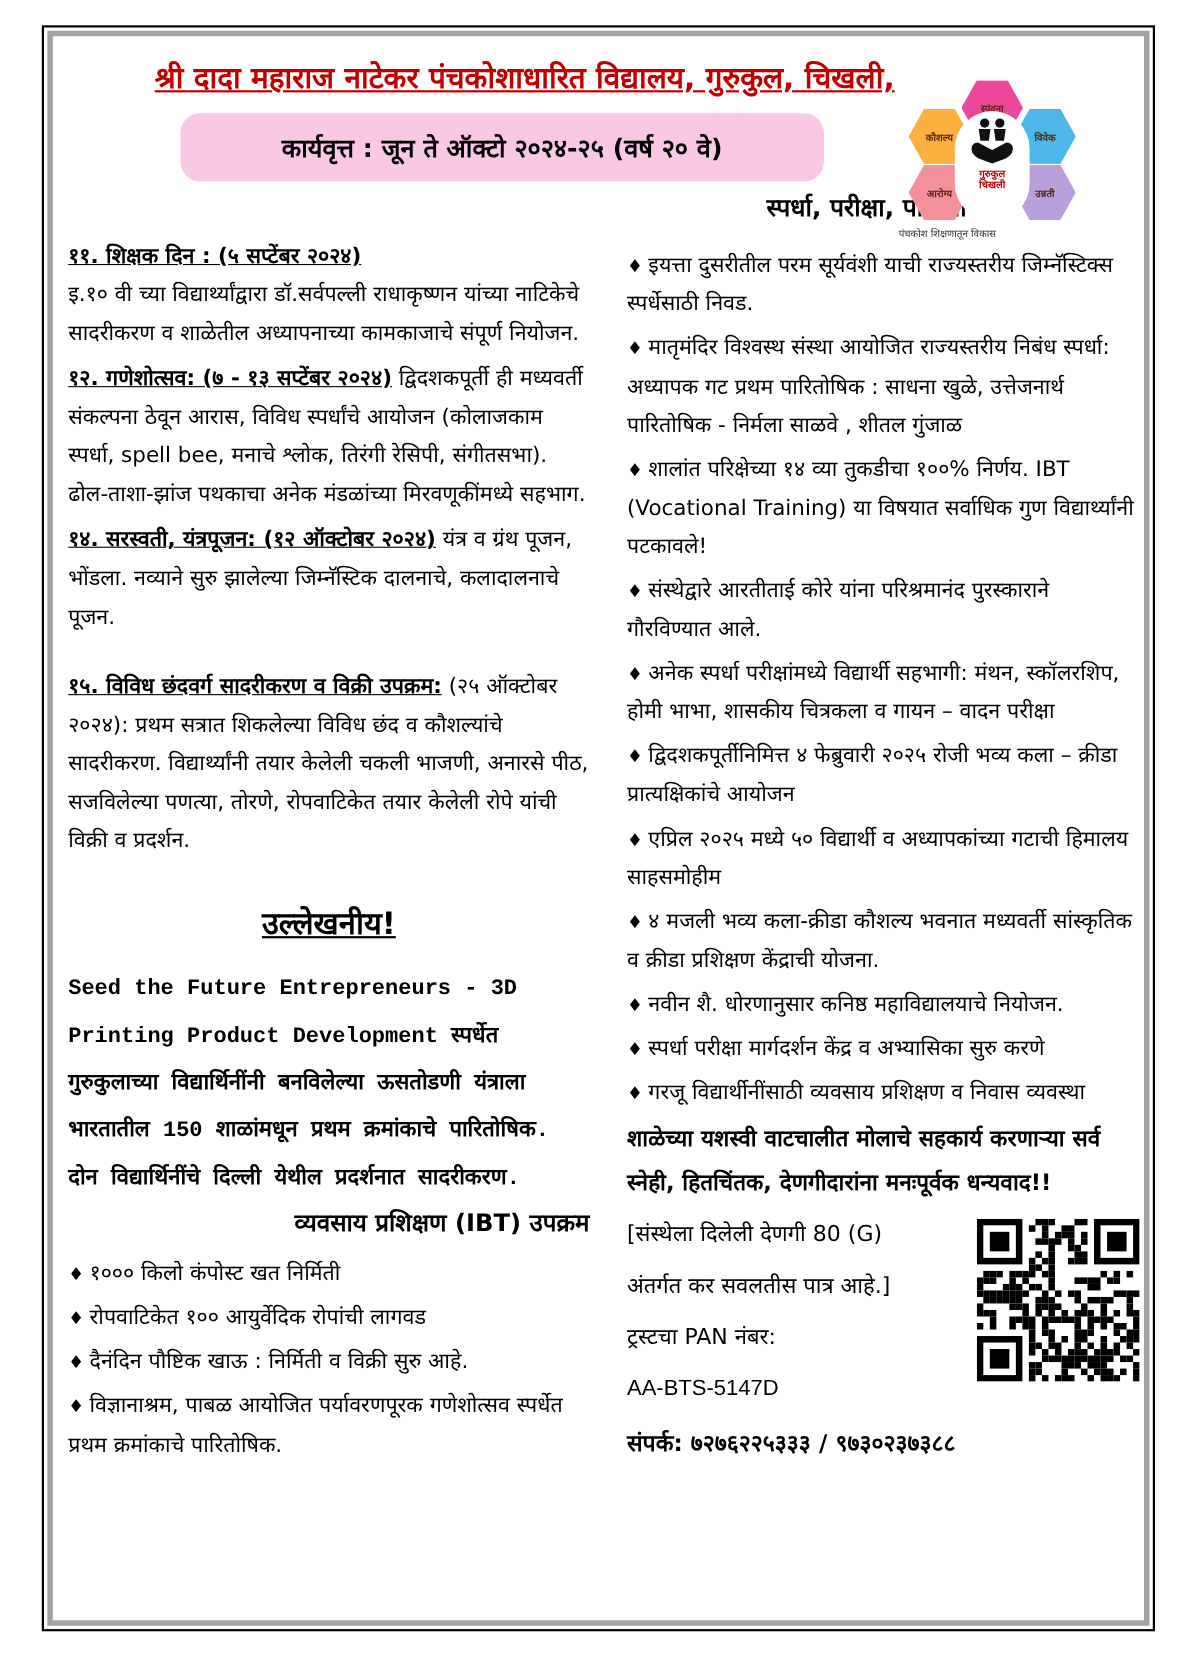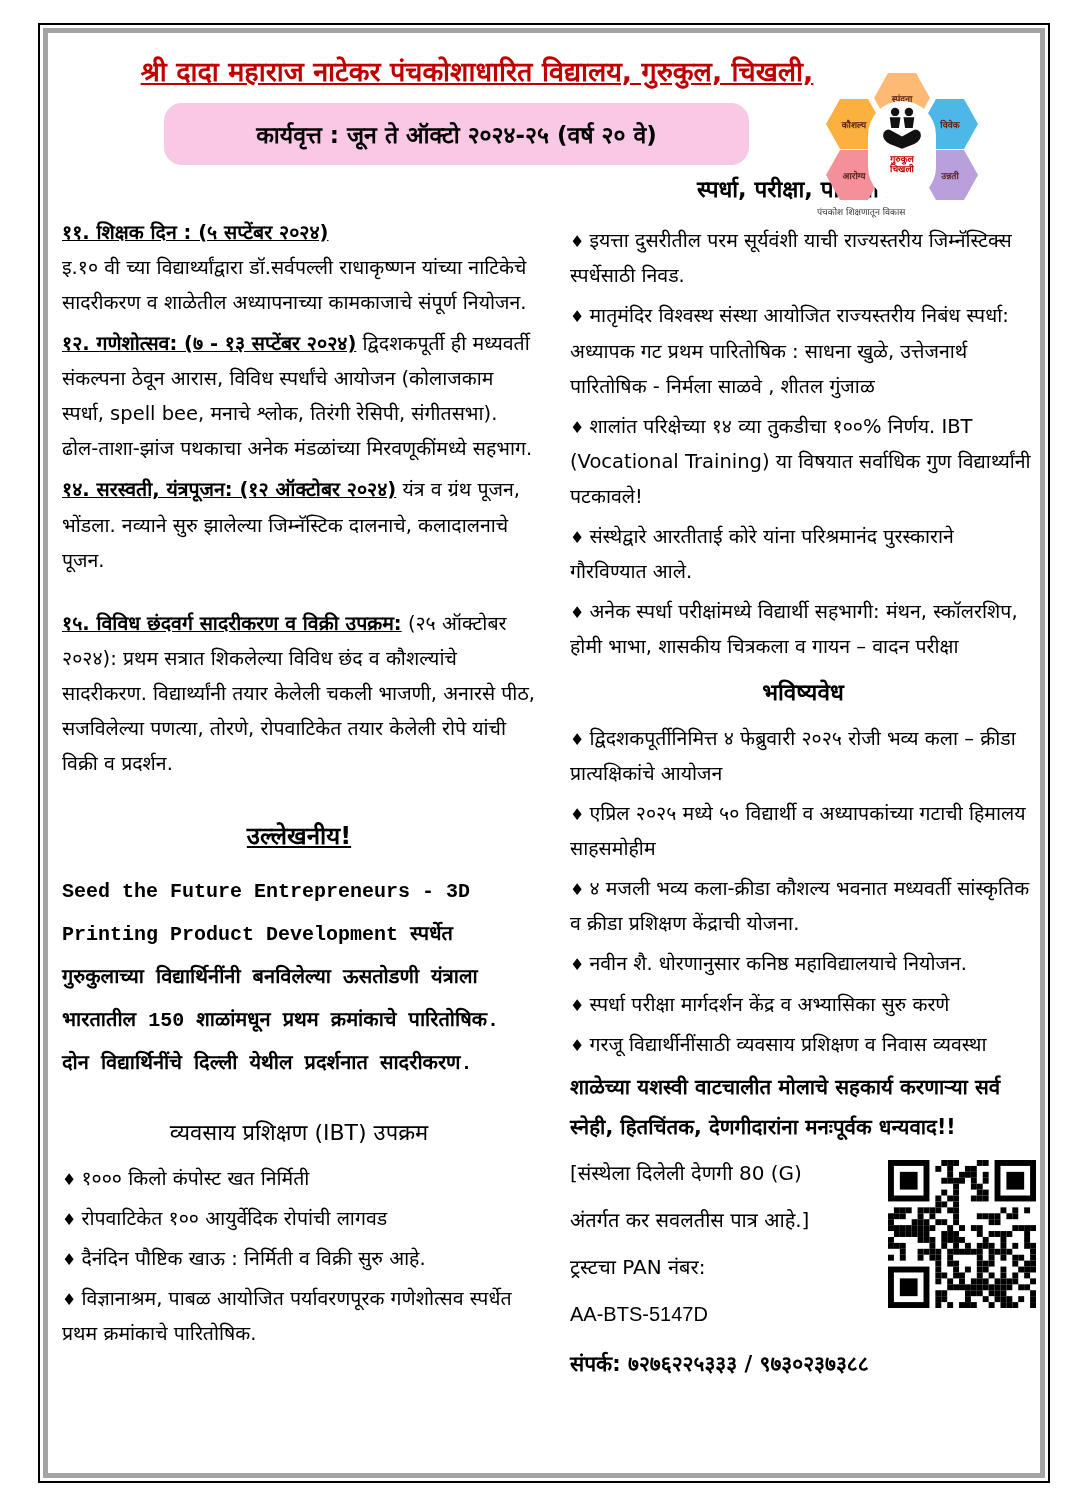--- a/index.html
+++ b/index.html
@@ -89,7 +89,7 @@
 
     <div class="logo">
       <div class="petals">
-        <div class="petal p-top" style="background: #fdba74;">स्पंदना</div>
+        <div class="petal p-top" style="background: #ec4899;">स्पंदना</div>
         <div class="petal p-ul" style="background: rgb(251, 176, 64);">कौशल्य</div>
         <div class="petal p-ur" style="background: rgb(77, 184, 232);">विवेक</div>
         <div class="petal p-ll" style="background: rgb(244, 144, 154);">आरोग्य</div>

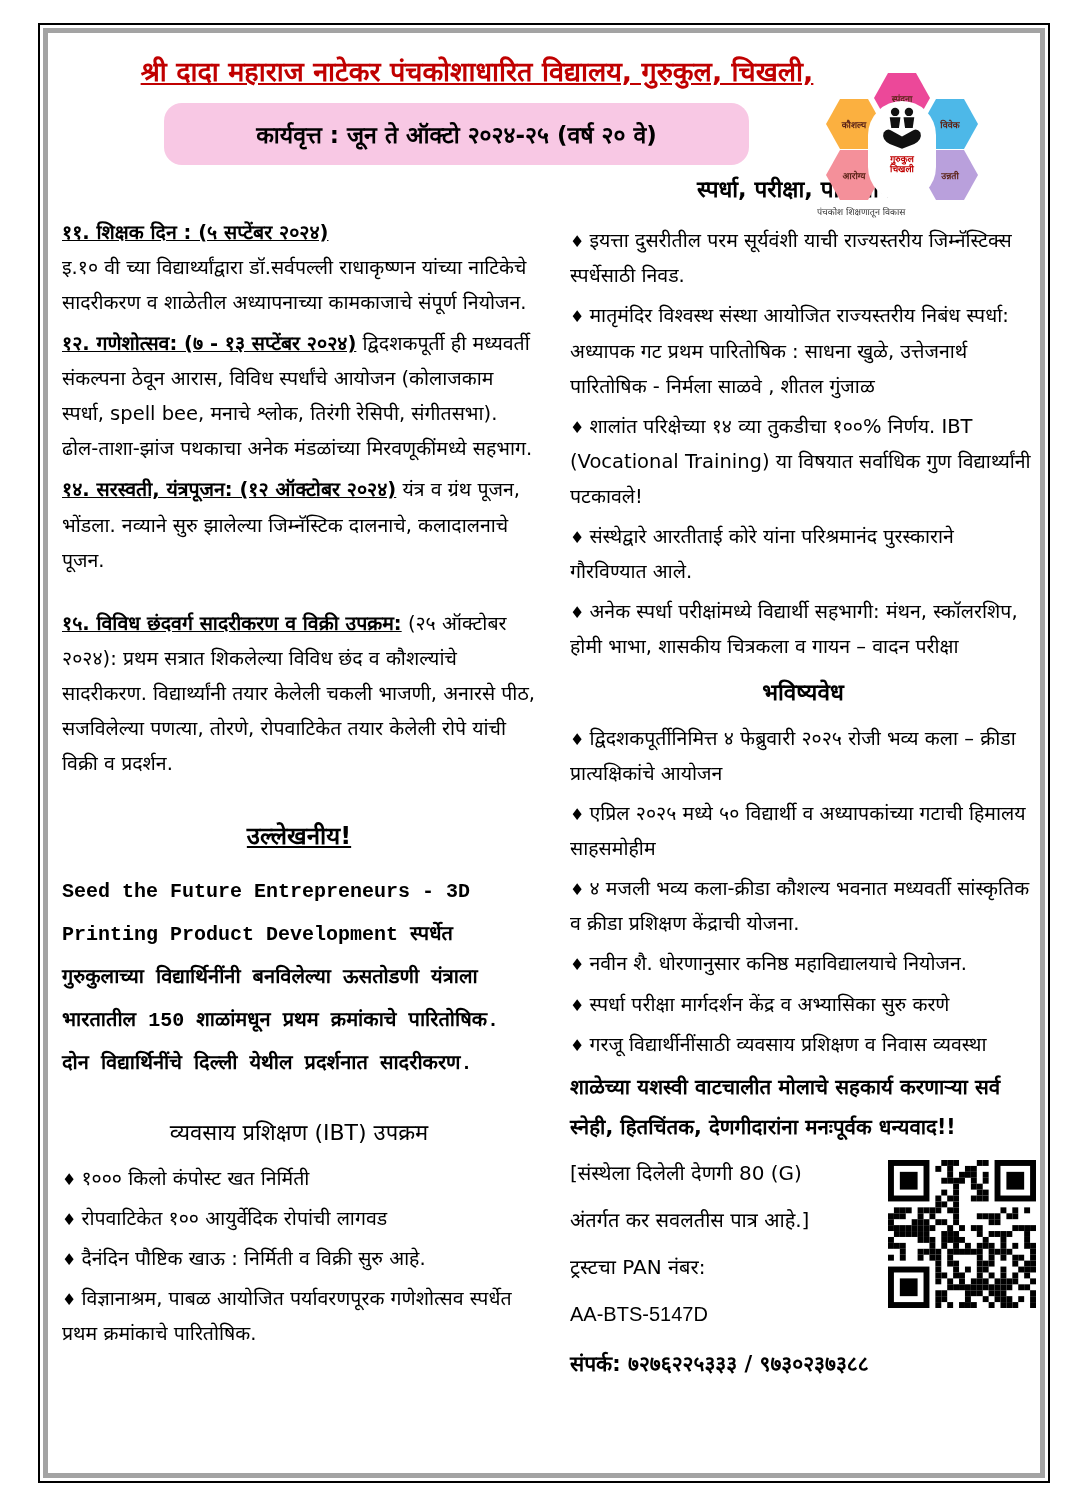--- a/index.html
+++ b/index.html
@@ -153,7 +153,6 @@
         <p class="bullet">संस्थेद्वारे आरतीताई कोरे यांना परिश्रमानंद पुरस्काराने गौरविण्यात आले.</p>
         <p class="bullet">अनेक स्पर्धा परीक्षांमध्ये विद्यार्थी सहभागी: मंथन, स्कॉलरशिप, होमी भाभा, शासकीय चित्रकला व गायन – वादन परीक्षा</p>
 
-        <p class="future-head">भविष्यवेध</p>
         <p class="bullet">द्विदशकपूर्तीनिमित्त ४ फेब्रुवारी २०२५ रोजी भव्य कला – क्रीडा प्रात्यक्षिकांचे आयोजन</p>
         <p class="bullet">एप्रिल २०२५ मध्ये ५० विद्यार्थी व अध्यापकांच्या गटाची हिमालय साहसमोहीम</p>
         <p class="bullet">४ मजली भव्य कला-क्रीडा कौशल्य भवनात  मध्यवर्ती सांस्कृतिक व क्रीडा प्रशिक्षण केंद्राची योजना.</p>

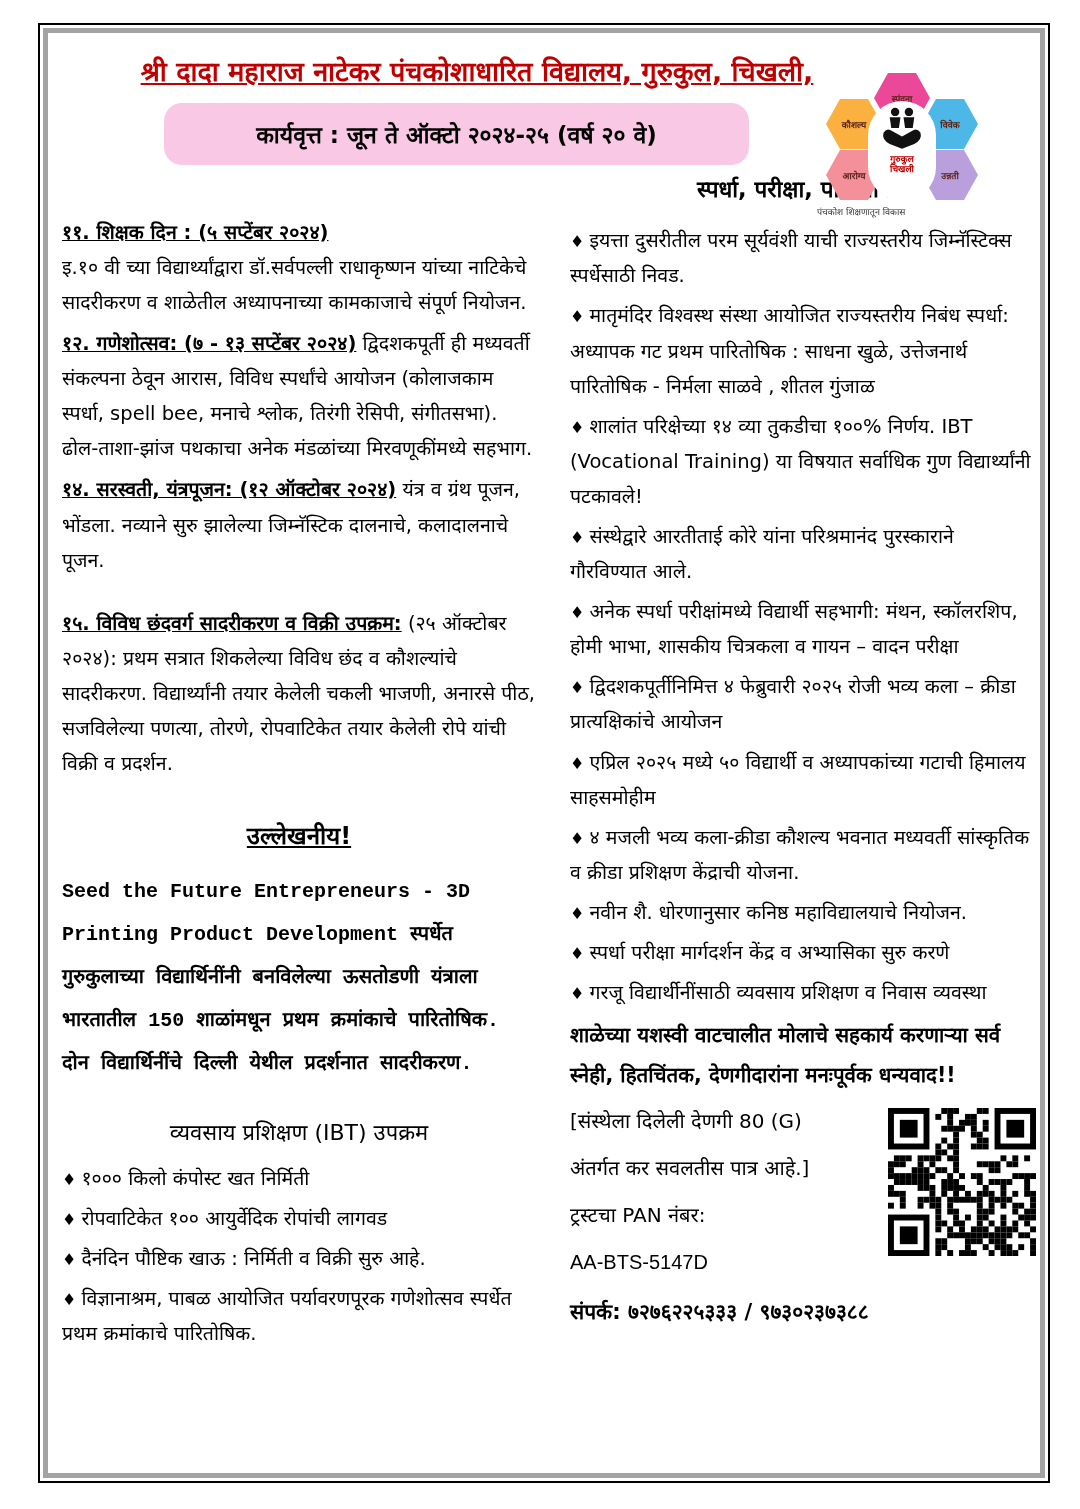--- a/index.html
+++ b/index.html
@@ -62,7 +62,7 @@
   .sec-head{font-weight:700;text-decoration:underline;}
   .sec-head.block{display:block;}
   .gap-top{margin-top:28px;}
-  .notable-head{margin-top:34px;margin-bottom:12px;text-align:center;font-size:24px;font-weight:700;text-decoration:underline;}
+  .notable-head{margin-top:34px;margin-bottom:12px;text-align:center;font-size:28px;font-weight:700;text-decoration:underline;}
   .notable-body{font-weight:700;font-size:20px;line-height:2.15;font-family:Liberation Mono, monospace;}
   .ibt-head{margin-top:28px;margin-bottom:8px;text-align:center;font-weight:400;font-size:22px;}
   .bullet{margin-bottom:5px;}

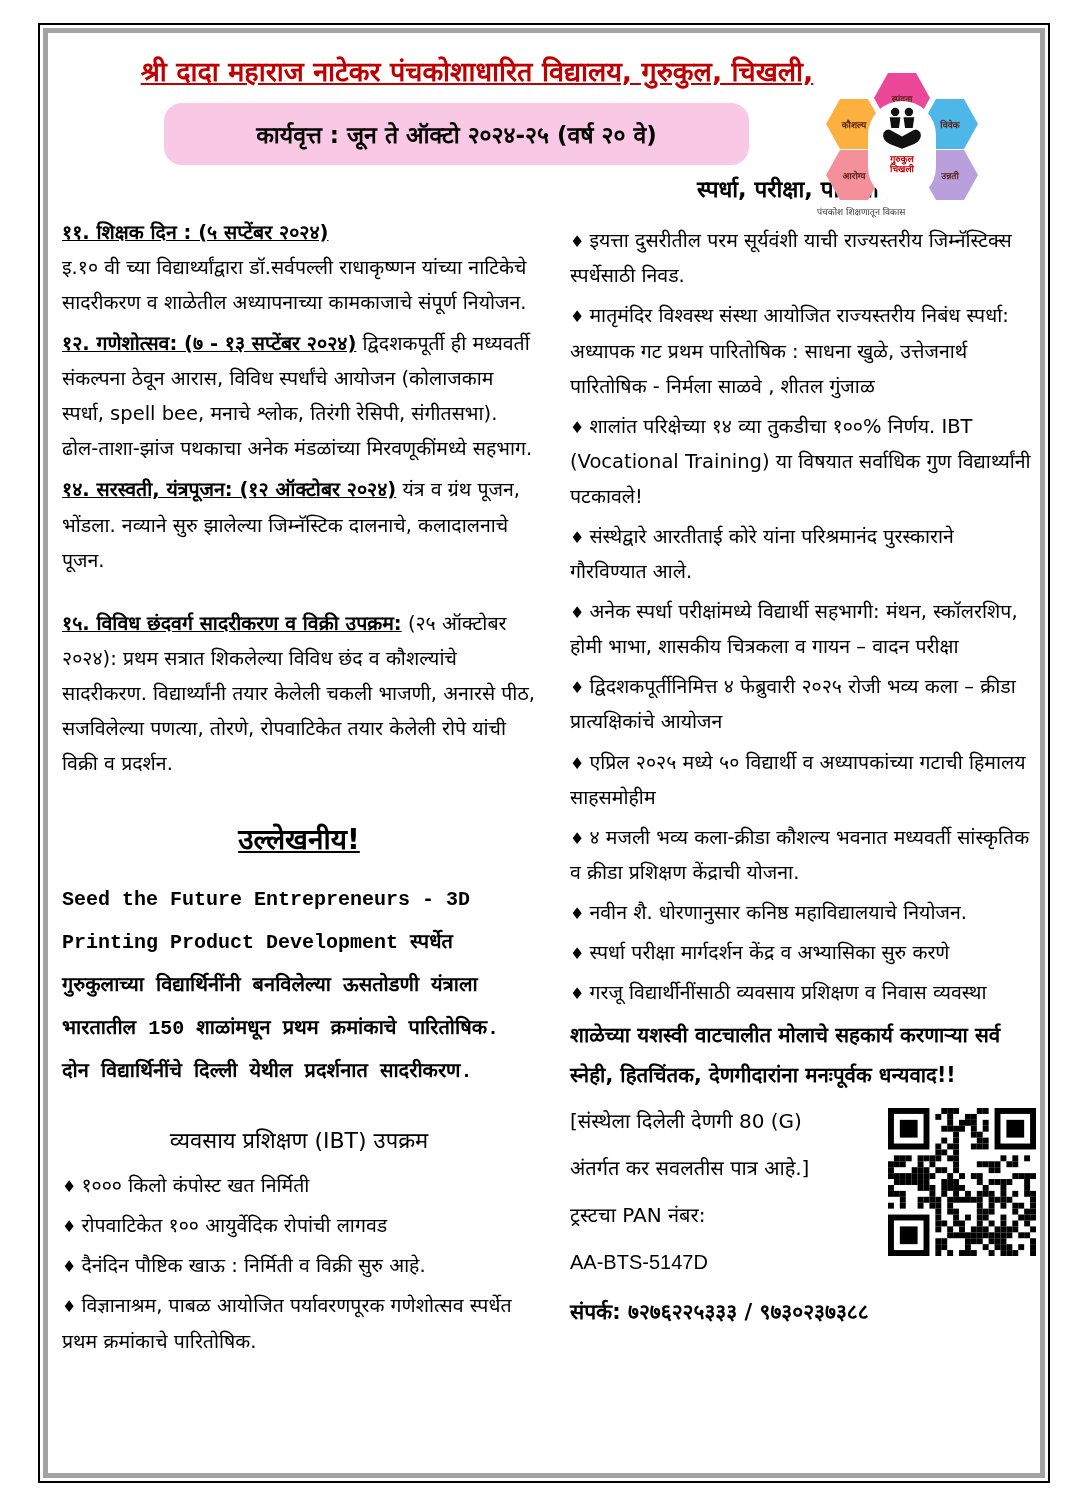--- a/index.html
+++ b/index.html
@@ -64,7 +64,7 @@
   .gap-top{margin-top:28px;}
   .notable-head{margin-top:34px;margin-bottom:12px;text-align:center;font-size:28px;font-weight:700;text-decoration:underline;}
   .notable-body{font-weight:700;font-size:20px;line-height:2.15;font-family:Liberation Mono, monospace;}
-  .ibt-head{margin-top:28px;margin-bottom:8px;text-align:center;font-weight:400;font-size:22px;}
+  .ibt-head{margin-bottom:8px;text-align:right;font-weight:700;font-size:22px;}
   .bullet{margin-bottom:5px;}
   .bullet::before{content:"♦ ";font-size:0.82em;}
   .col-head{text-align:center;font-weight:700;font-size:22.5px;margin:2px 0 14px;}

